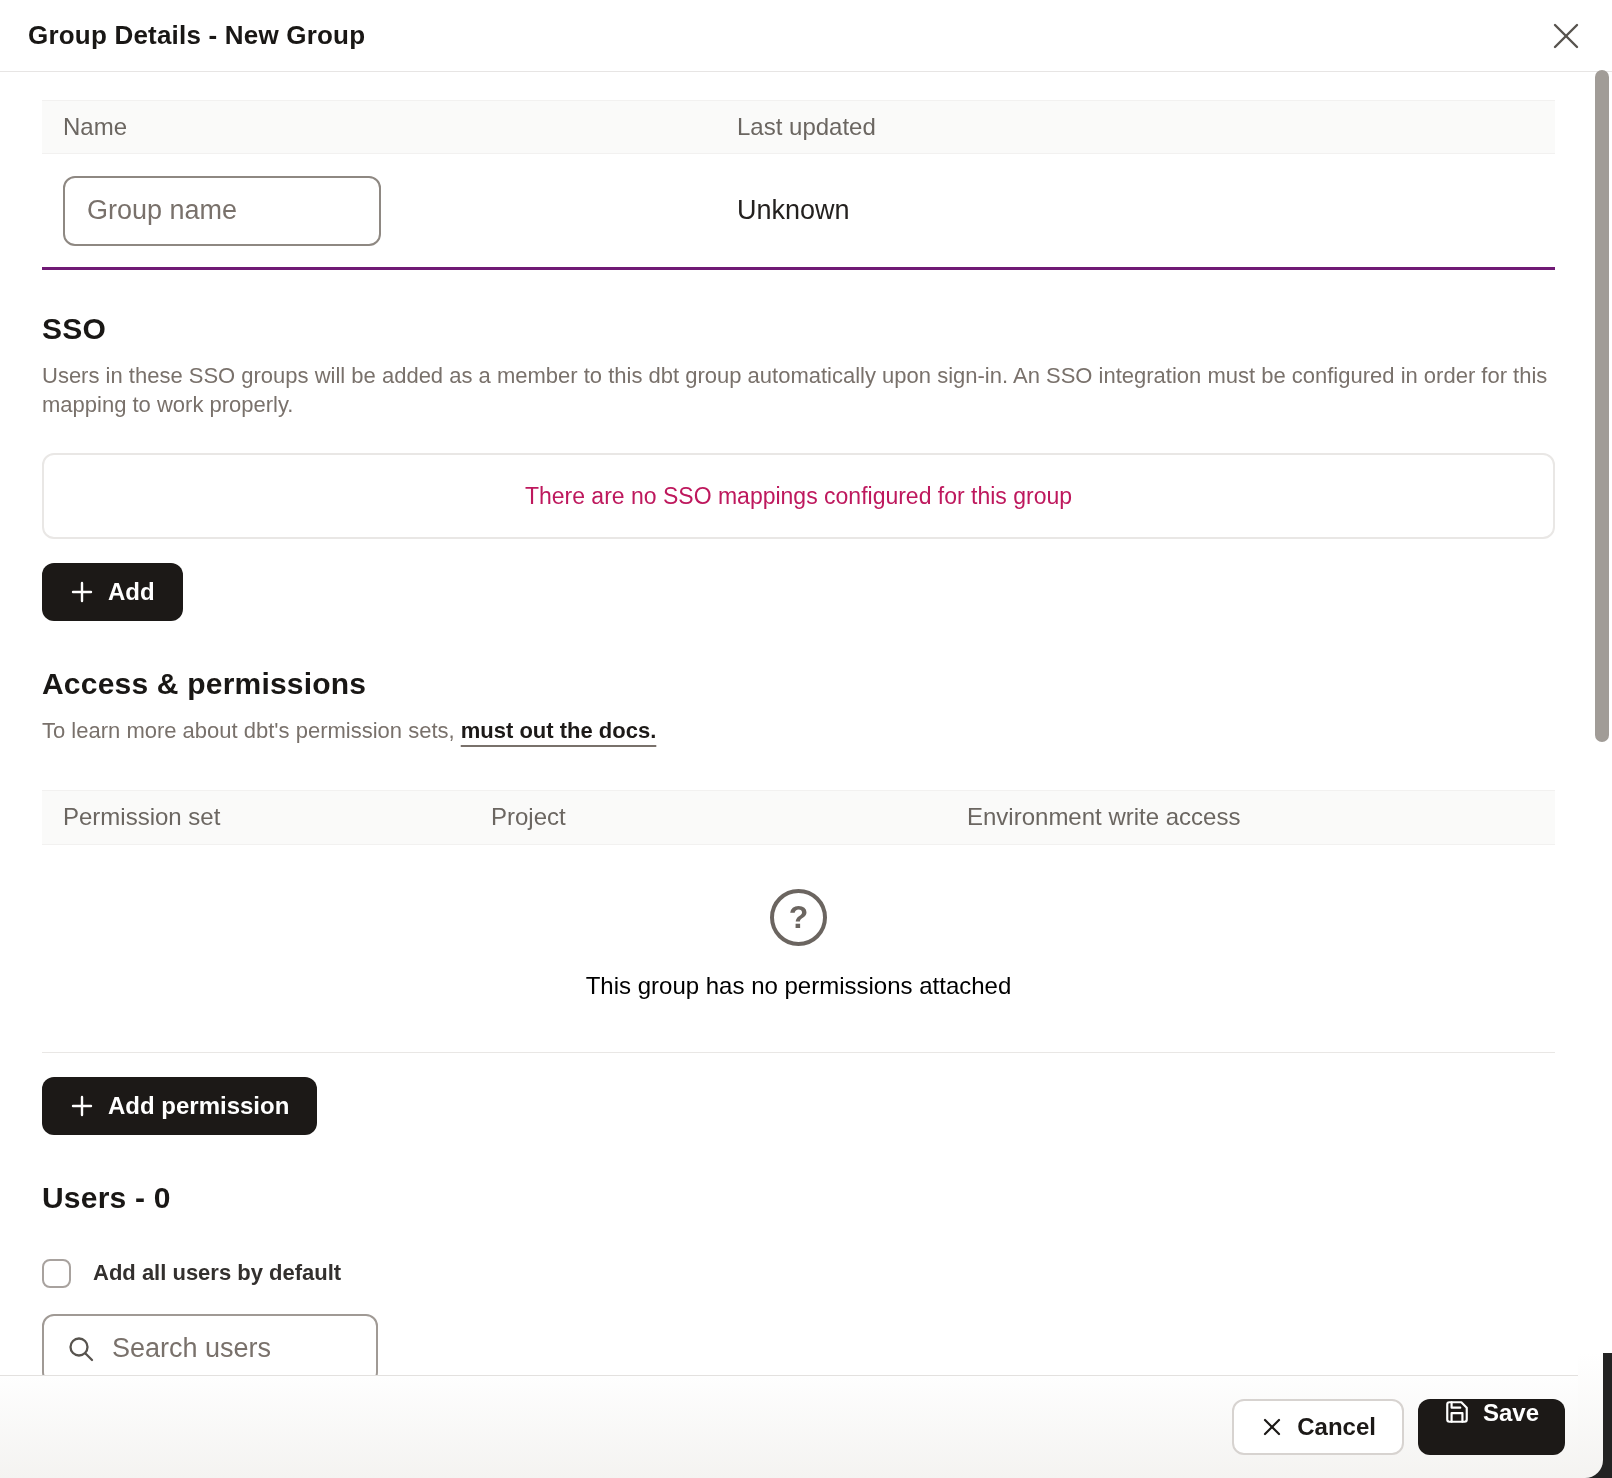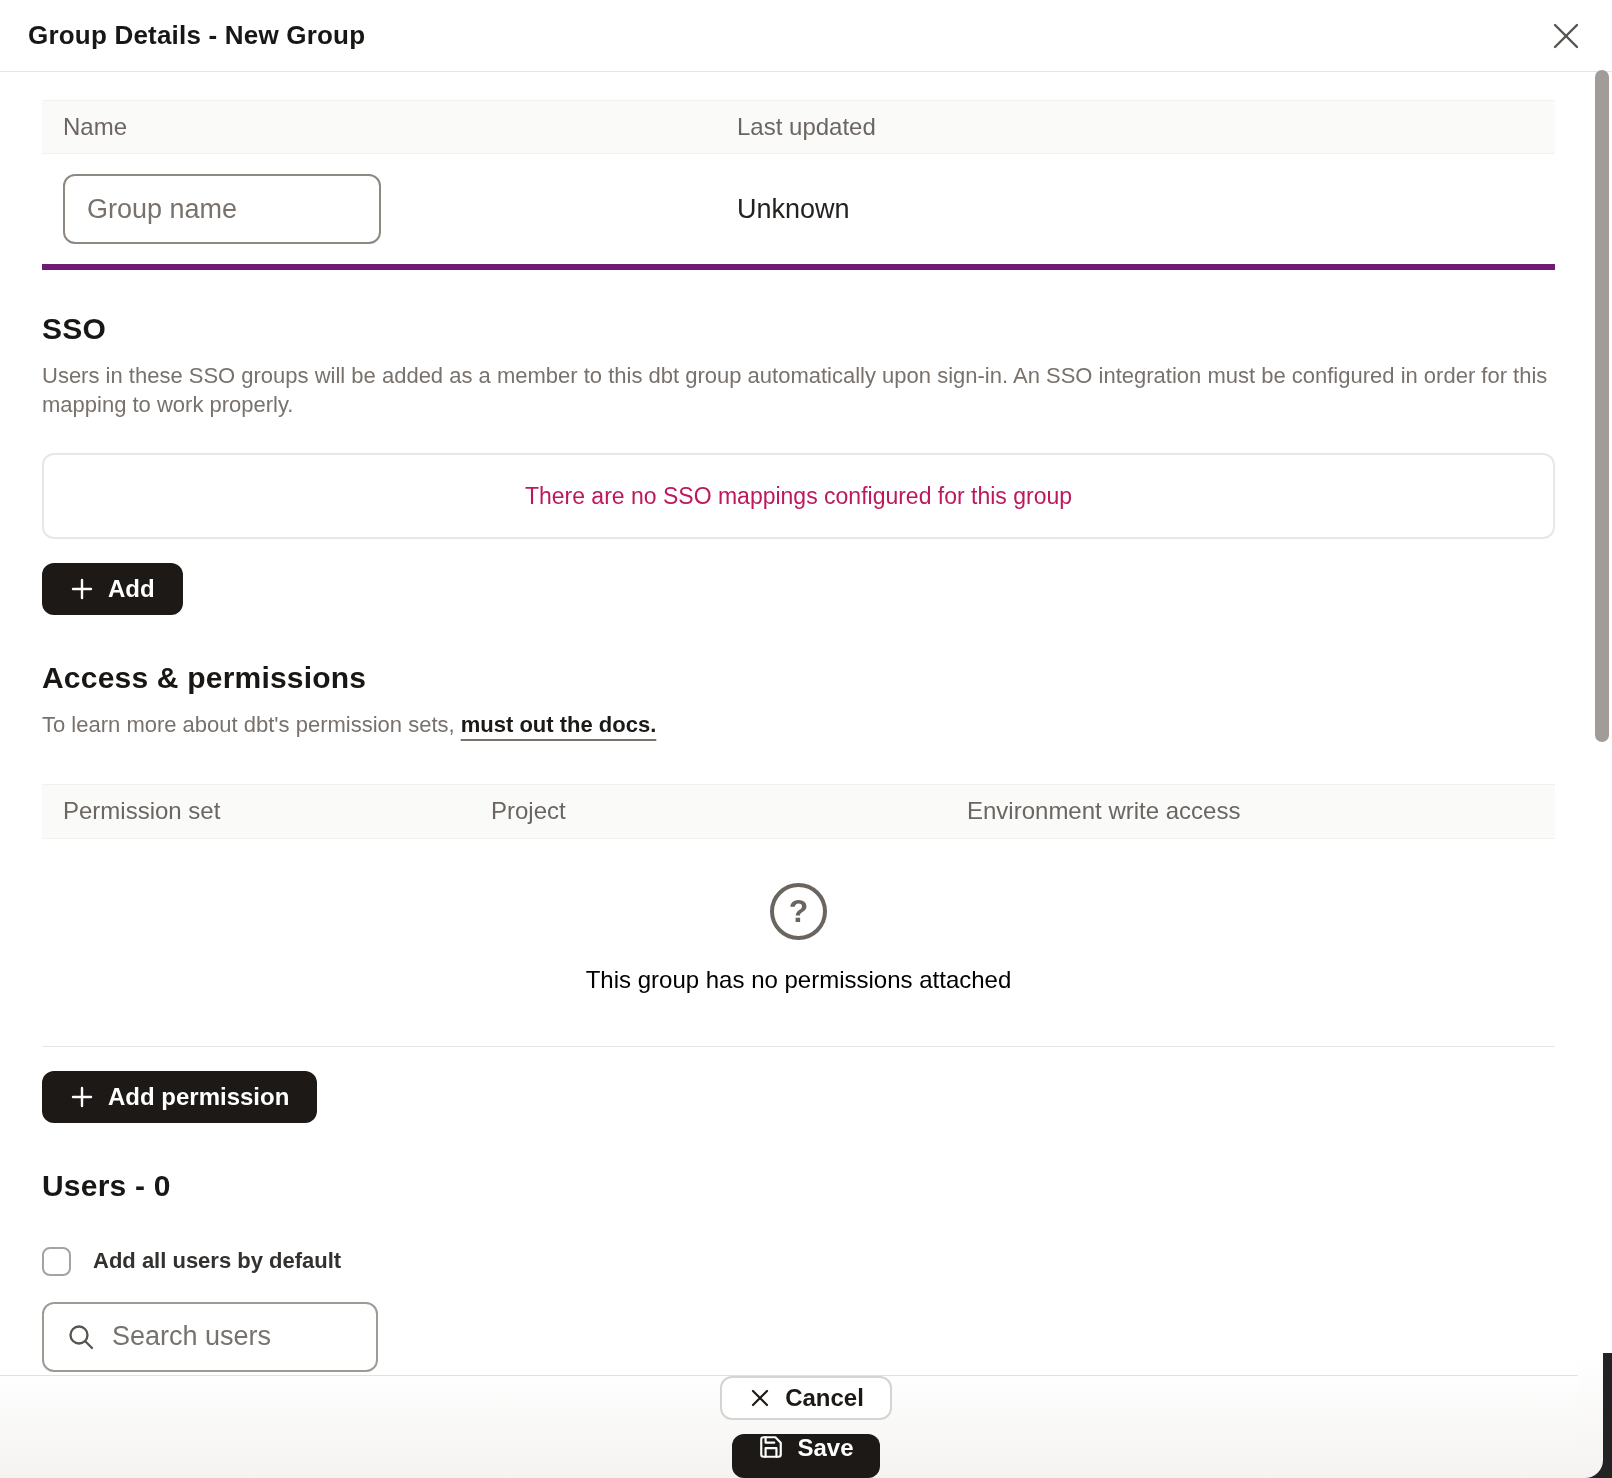--- a/index.html
+++ b/index.html
@@ -41,7 +41,7 @@
   .t1 .tbl-head, .t1-row { grid-template-columns:674px 1fr; }
   .t1-row {
     display:grid; align-items:center; height:116px;
-    border-bottom:6px solid #701a75;
+    border-bottom:3px solid #701a75;
   }
   .t1-row > div { padding-left:21px; }
   .group-name-input {

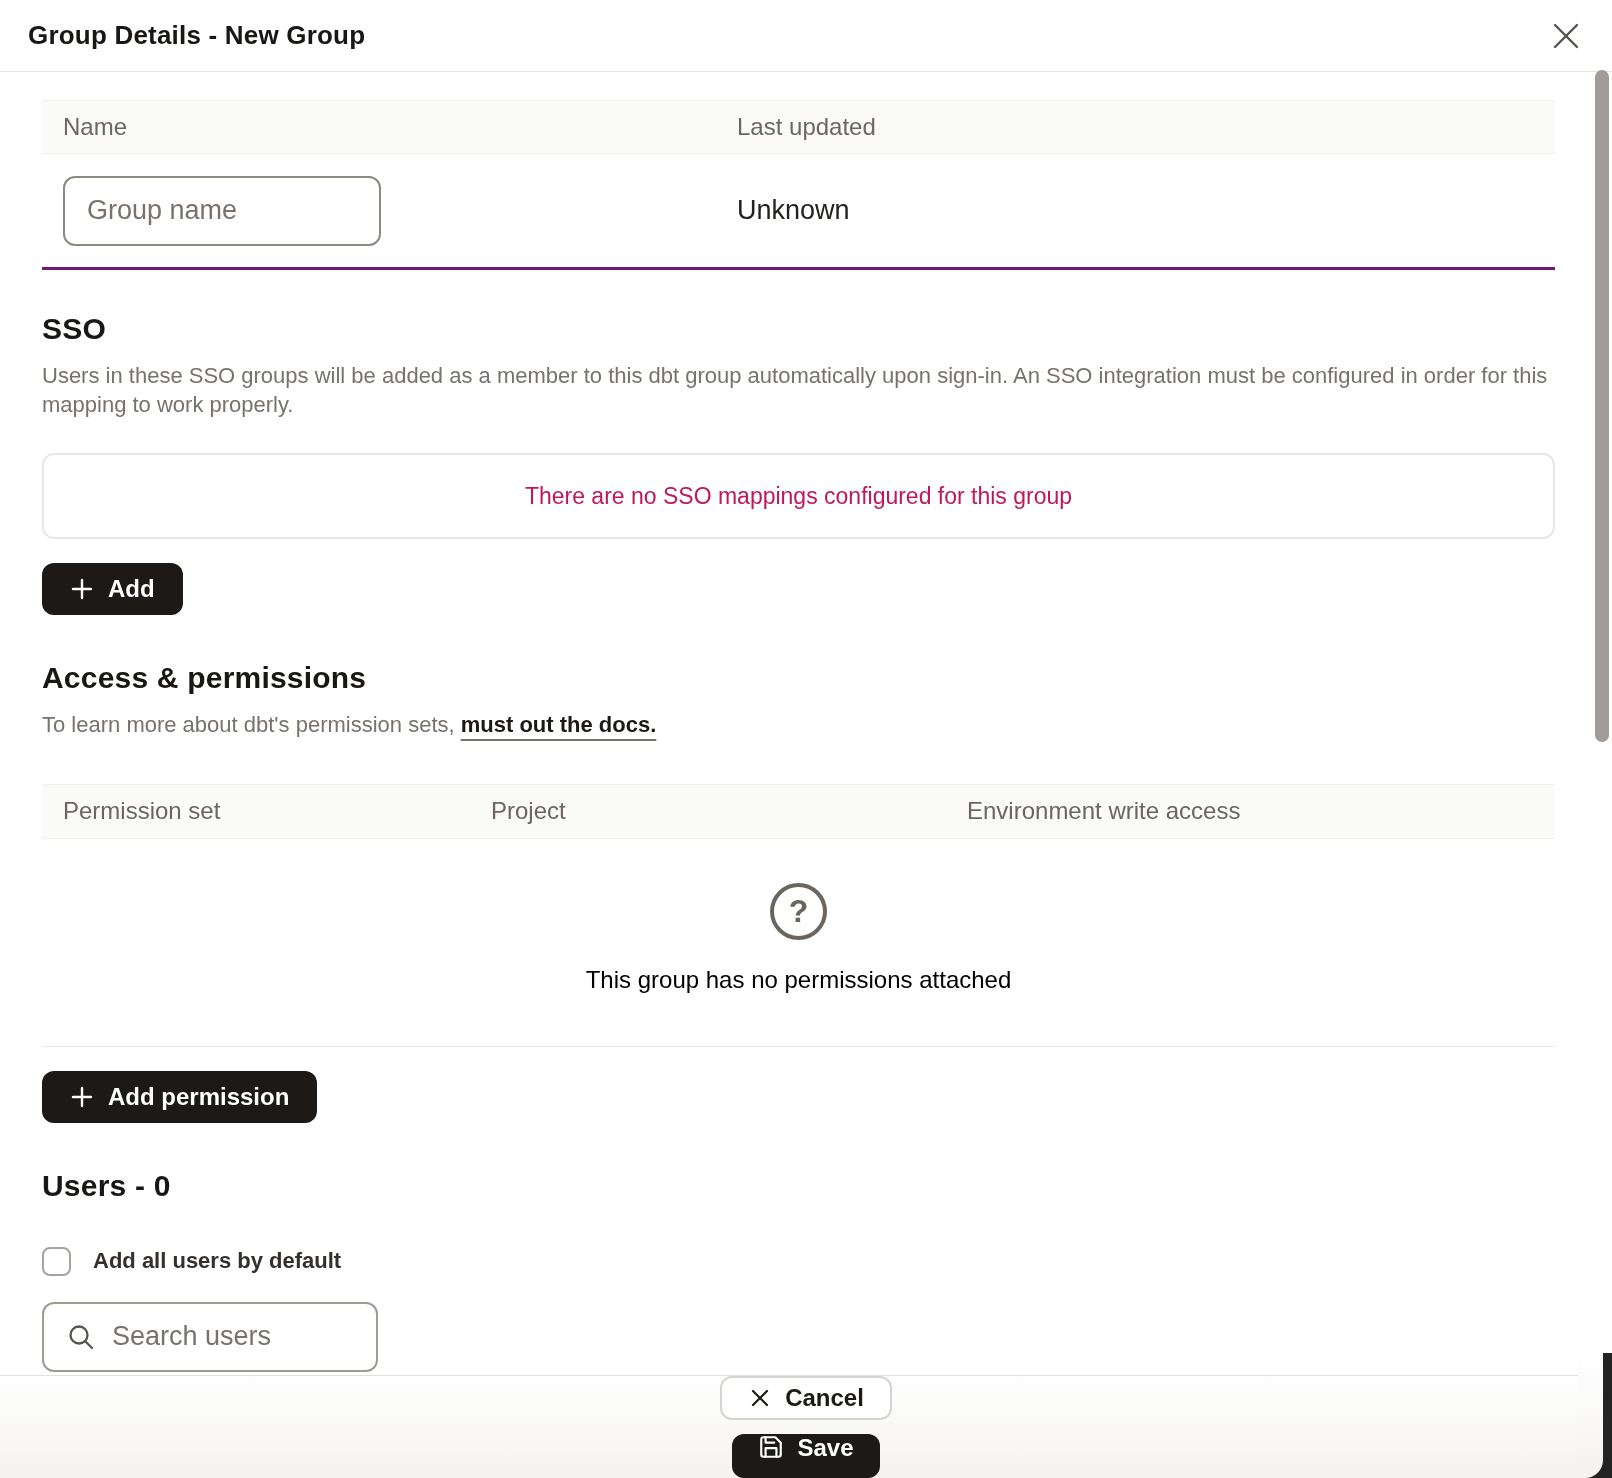--- a/index.html
+++ b/index.html
@@ -67,7 +67,7 @@
 
   .btn-dark {
     display:inline-flex; align-items:center; gap:14px;
-    height:52px; padding:0 28px; margin-top:24px;
+    height:58px; padding:0 28px; margin-top:24px;
     background:#1c1917; color:#fff; border:none; border-radius:12px;
     font-family:"Liberation Sans", sans-serif; font-size:24px; font-weight:600; cursor:pointer;
   }

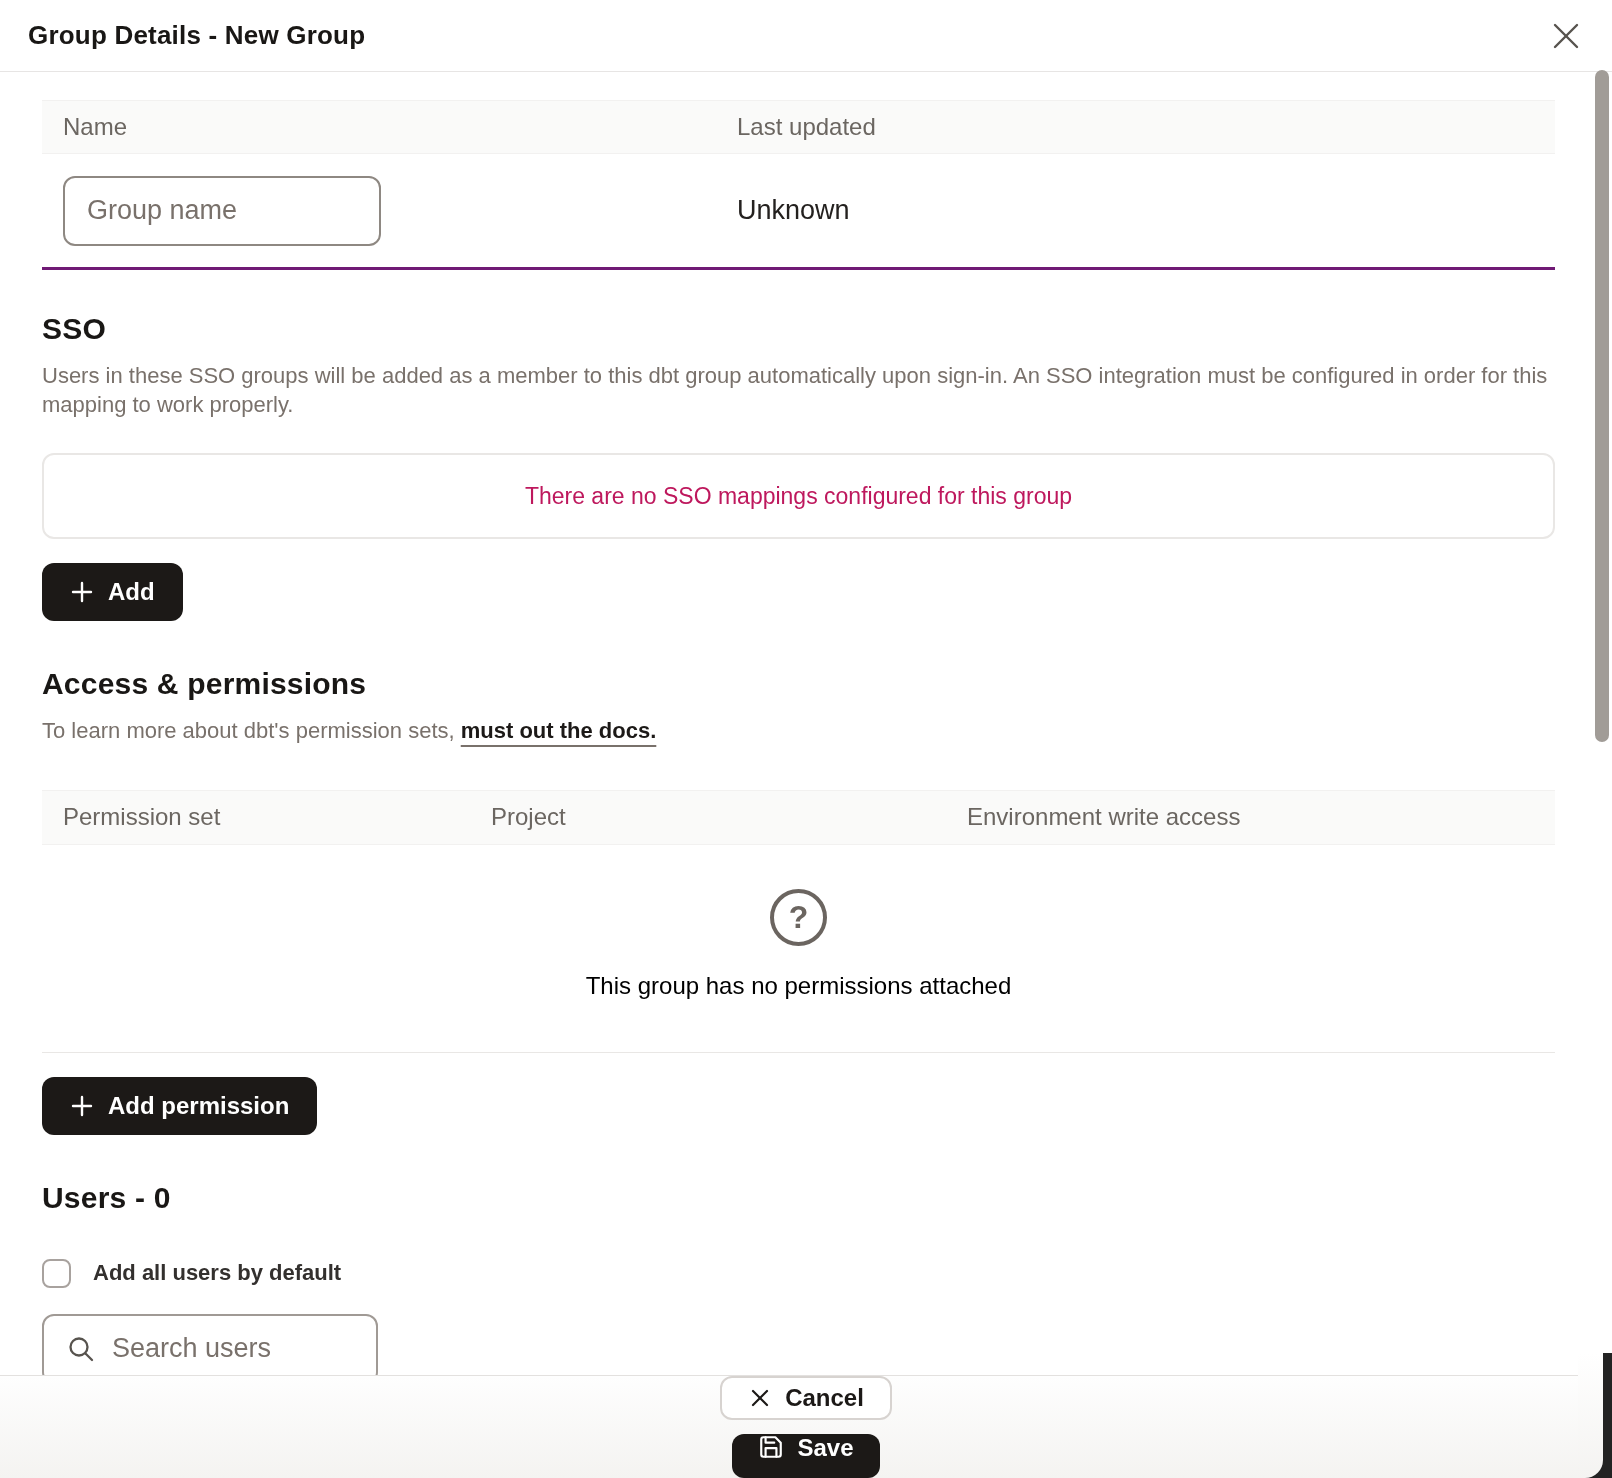--- a/index.html
+++ b/index.html
@@ -123,7 +123,7 @@
     border-top:1px solid #e3e1df;
     background:linear-gradient(180deg,#fefefe 0%,#f4f3f1 100%);
     display:flex; align-items:center; justify-content:flex-end;
-    gap:14px; padding:0 62px; z-index:6;flex-direction:column;
+    gap:14px; padding:0 47px; z-index:6;
   }
   .btn-cancel {
     display:inline-flex; align-items:center; gap:13px; height:56px; padding:0 26px;

